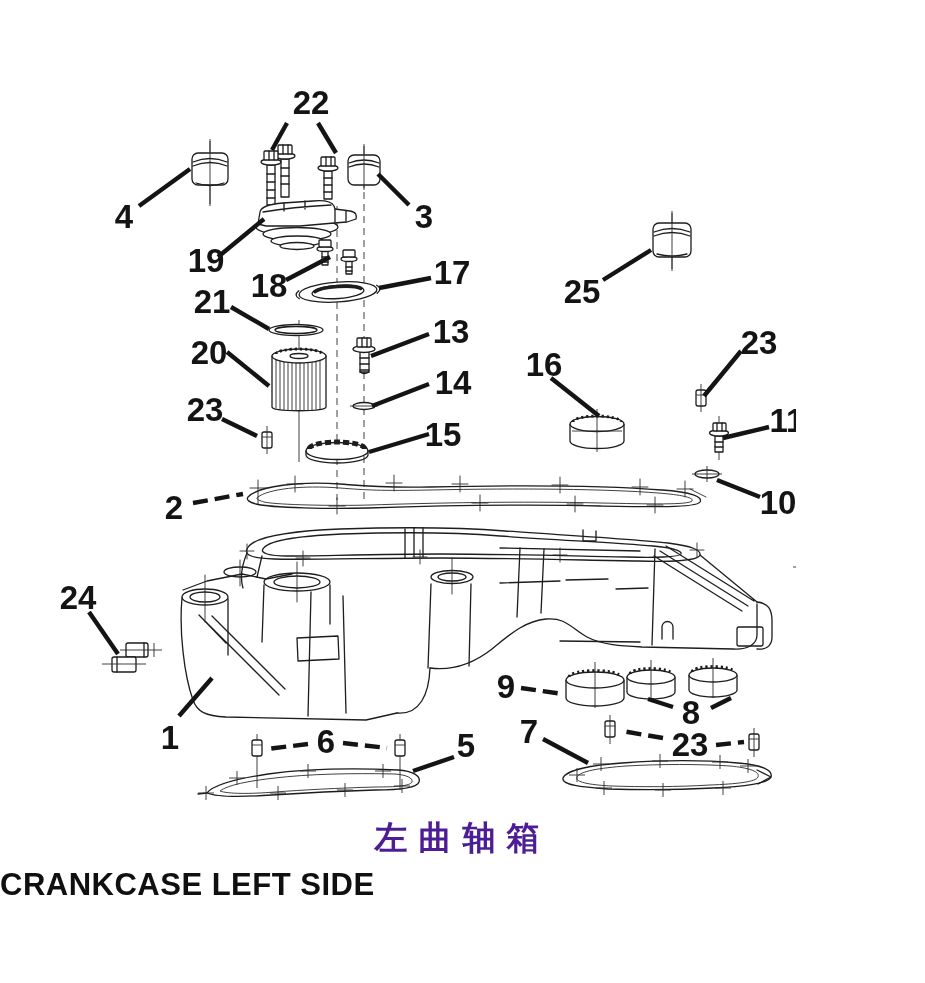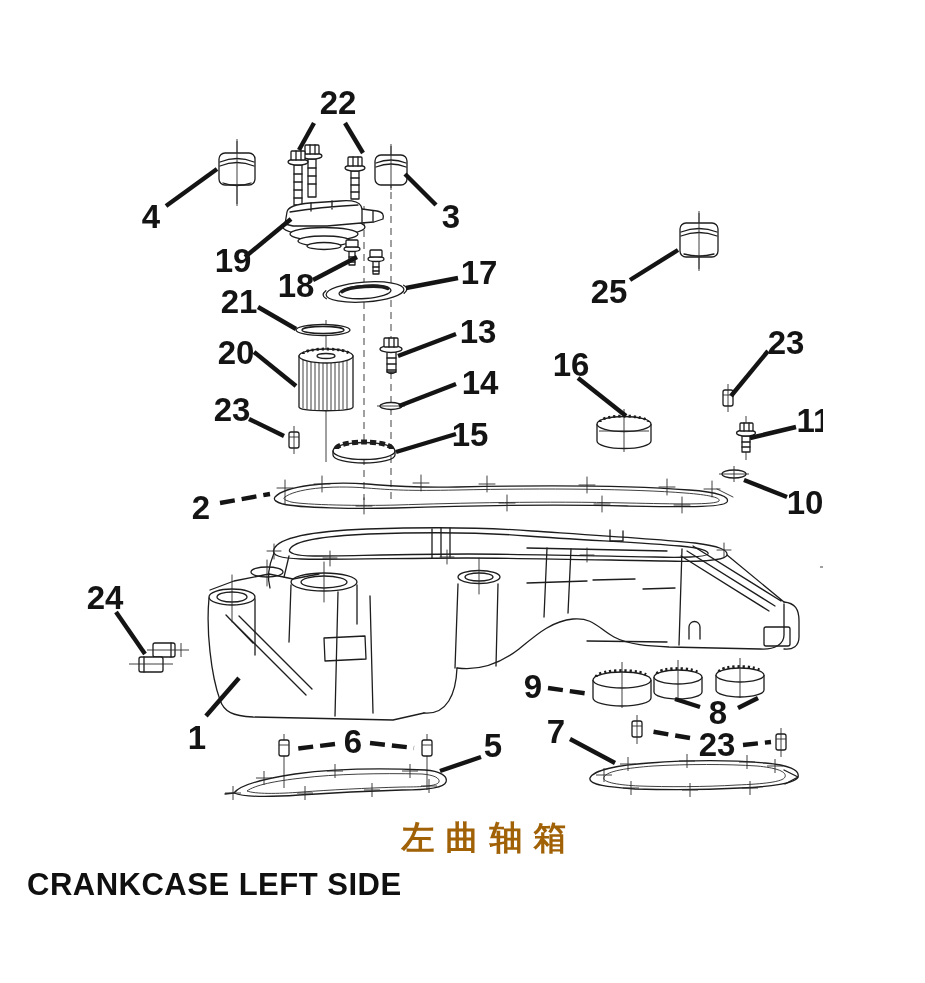--- a/index.html
+++ b/index.html
@@ -4,7 +4,7 @@
 <style>
   html,body{margin:0;padding:0;background:#ffffff;}
   .stage{position:relative;width:796px;height:983px;background:#ffffff;overflow:hidden;
-         font-family:"Liberation Sans",sans-serif;margin-left:27px;}
+         font-family:"Liberation Sans",sans-serif;}
   .stage svg{position:absolute;left:0;top:0;}
   
   .ln  {fill:none;stroke:#1d1d1d;stroke-width:1.3;stroke-linecap:round;stroke-linejoin:round;}

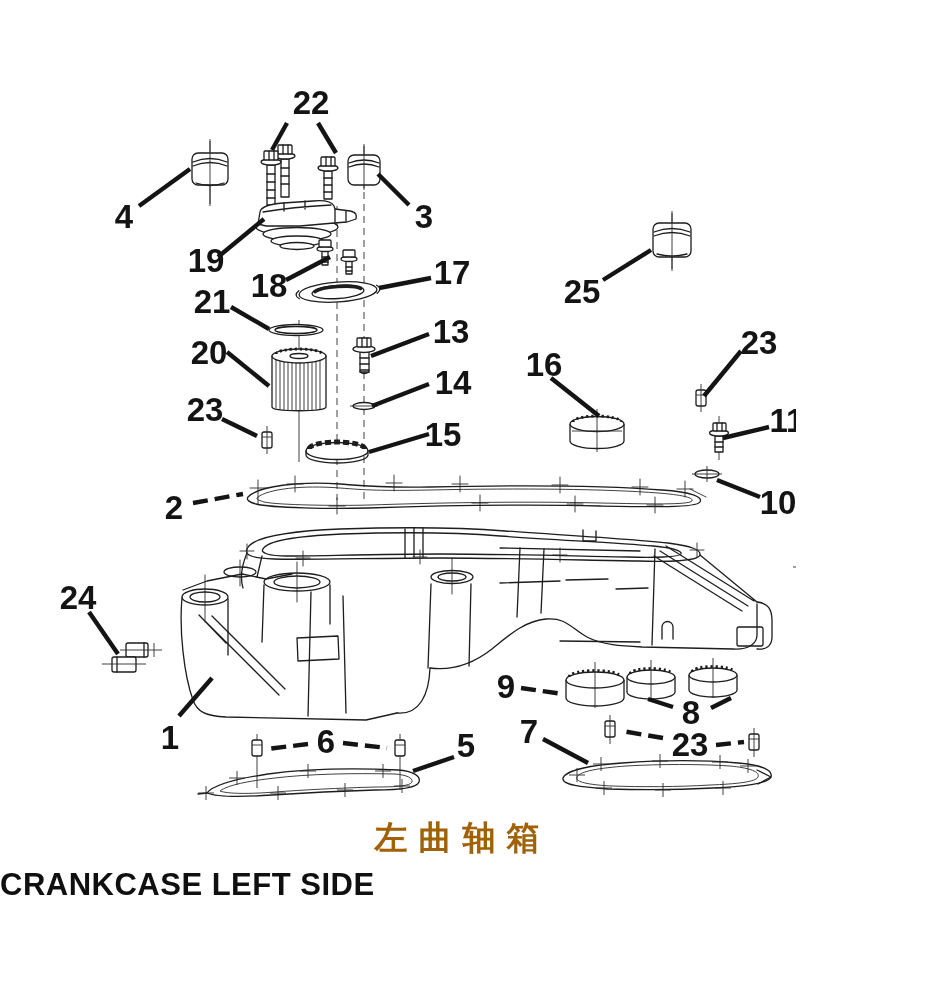--- a/index.html
+++ b/index.html
@@ -18,7 +18,7 @@
   .callout{font:700 33px "Liberation Sans",sans-serif;fill:#141414;text-anchor:middle;}
   
   .title-cn{position:absolute;left:0;top:816px;width:925px;text-align:center;
-            font:700 33px "DejaVu Sans",sans-serif;letter-spacing:11px;color:#a16207;}
+            font:700 33px "DejaVu Sans",sans-serif;letter-spacing:11px;color:#4c1d95;}
   .title-en{position:absolute;left:0;top:867px;width:925px;text-align:left;
             font:700 31px "Liberation Sans",sans-serif;letter-spacing:.5px;color:#101010;}
 </style>

